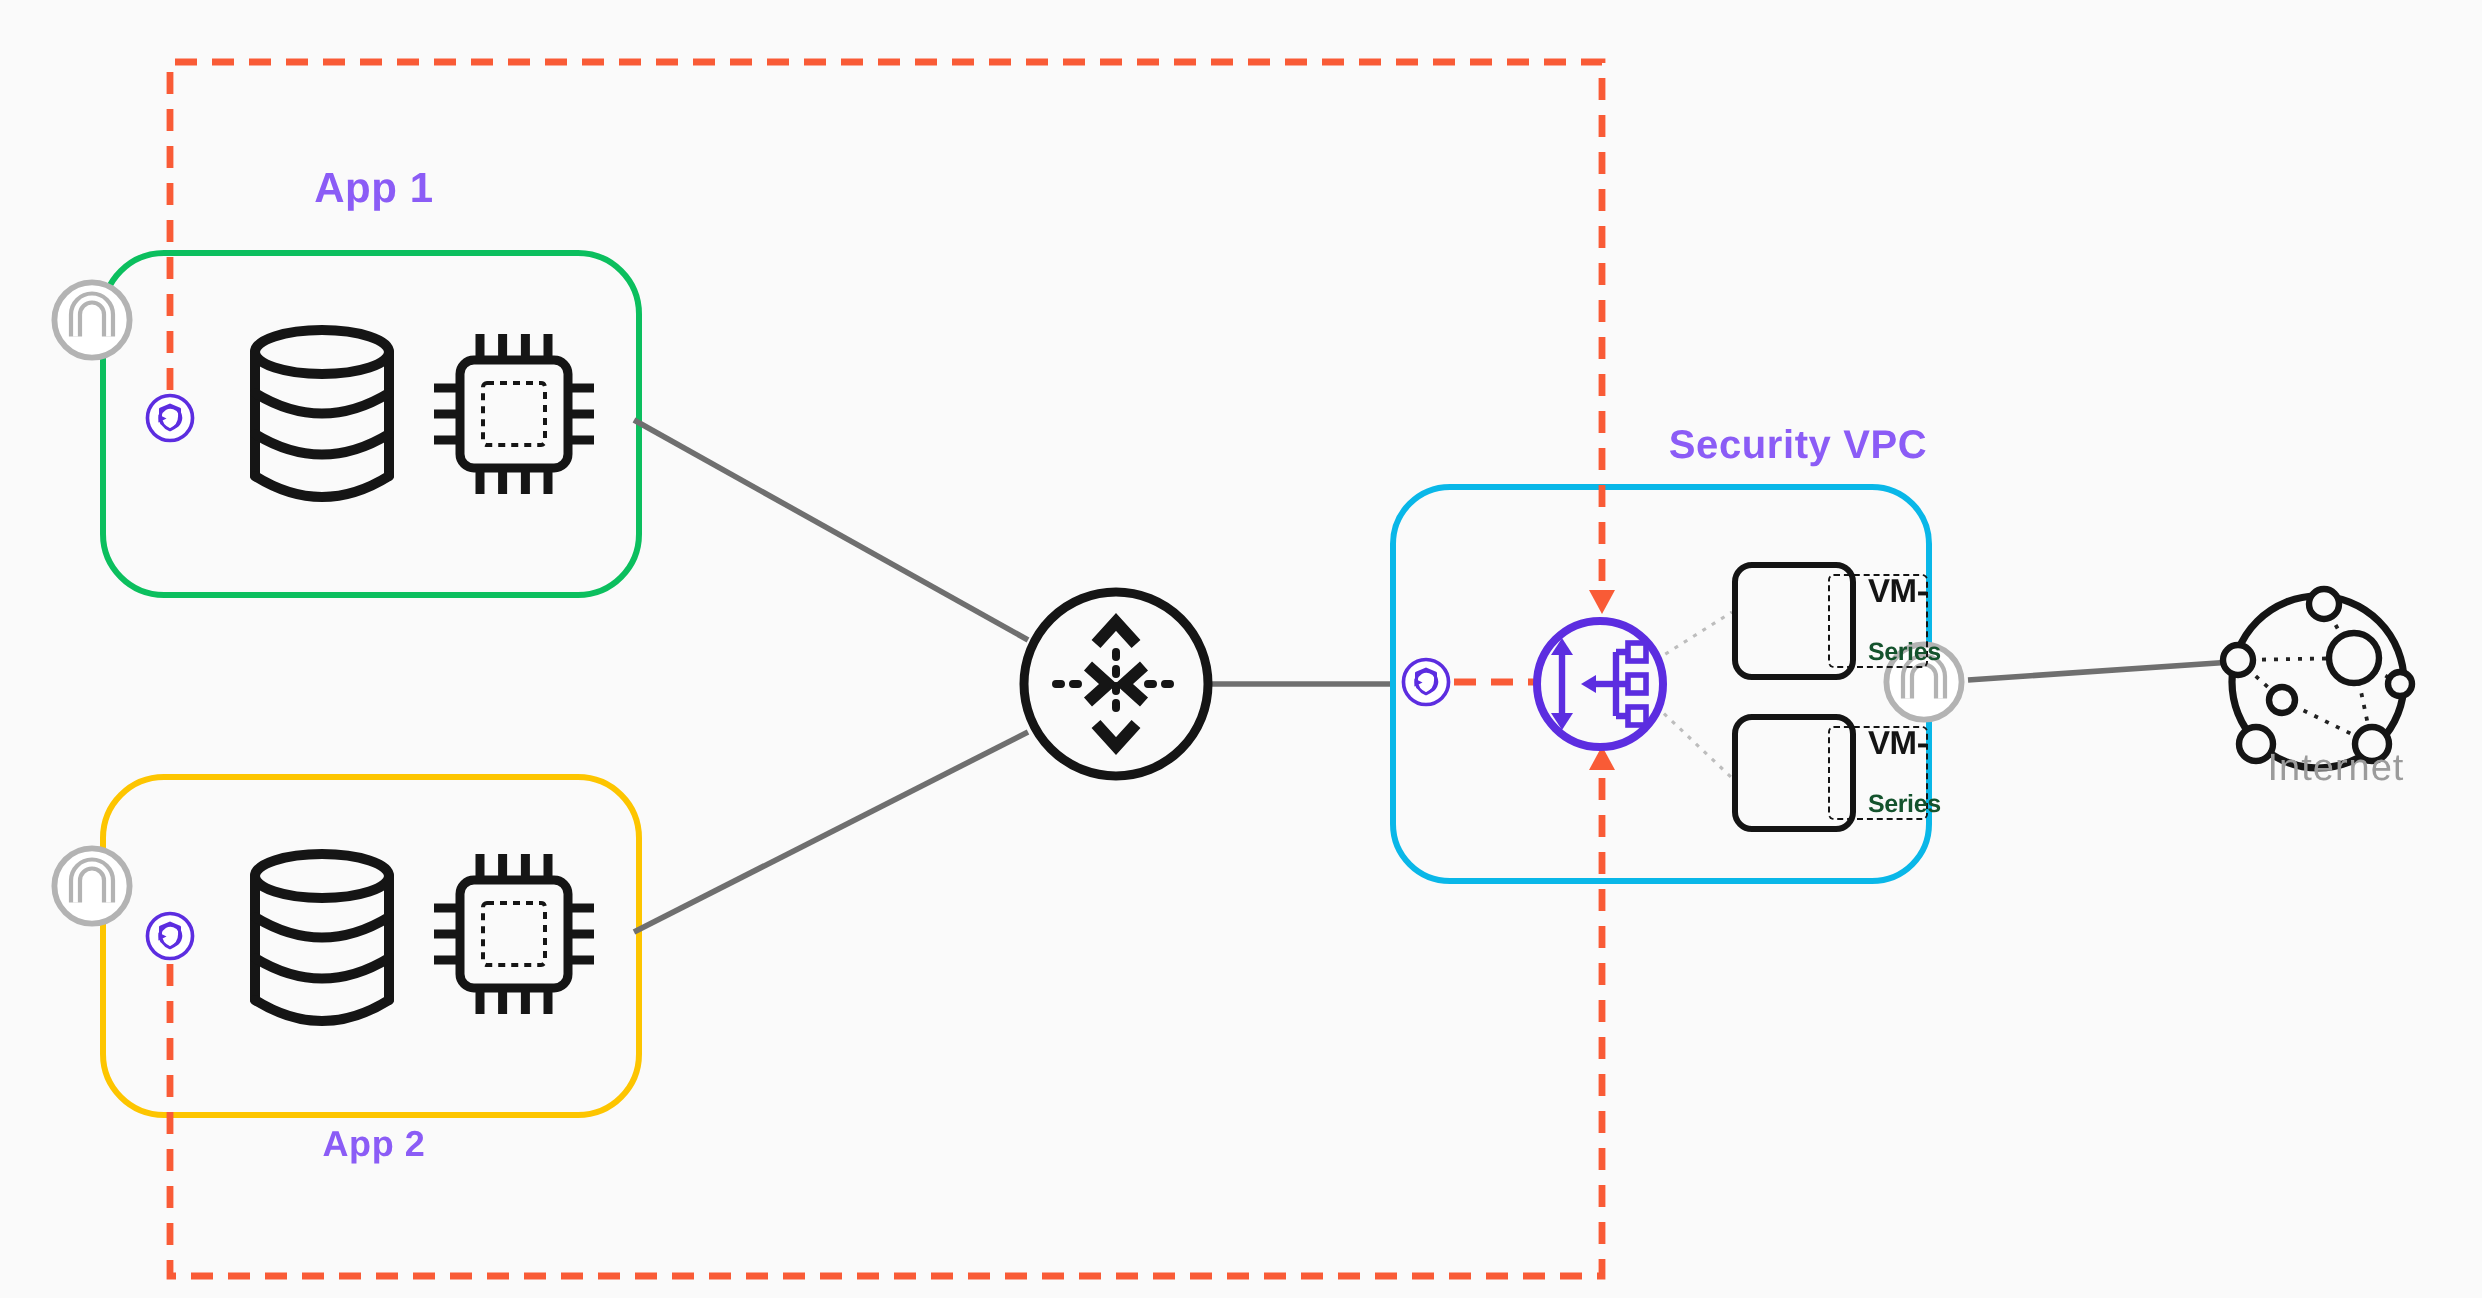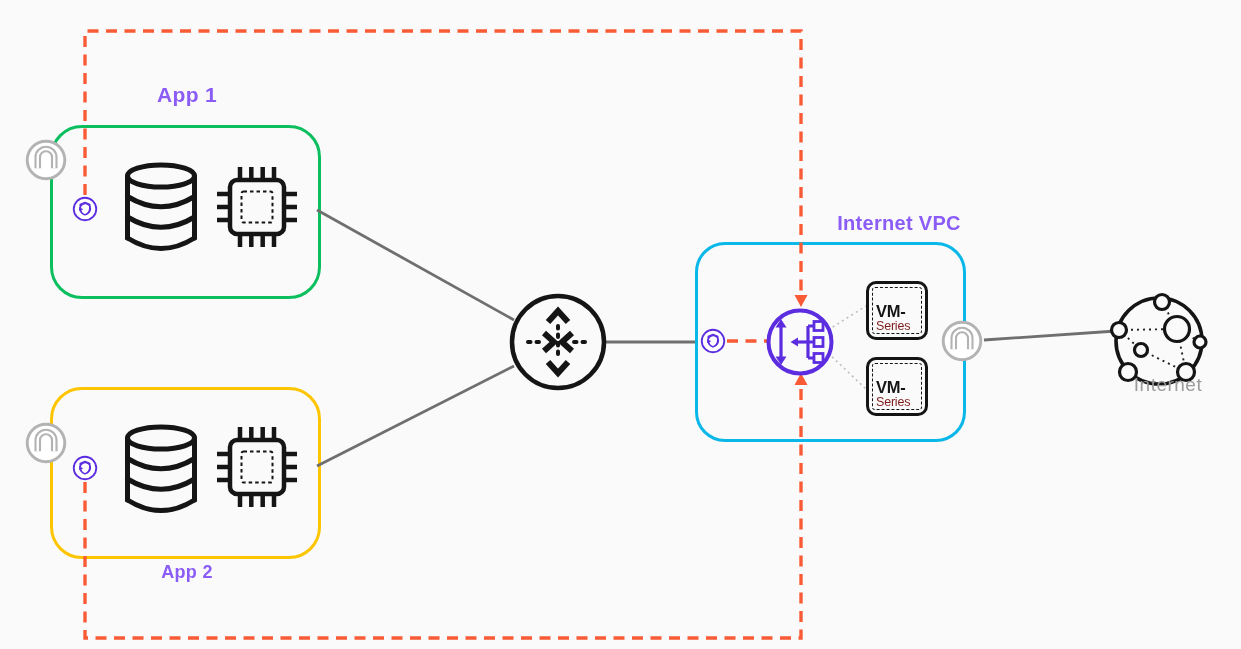--- a/index.html
+++ b/index.html
@@ -232,7 +232,7 @@
 
   <div class="lbl app1-lbl">App 1</div>
   <div class="lbl app2-lbl">App 2</div>
-  <div class="lbl sec-lbl">Internet VPC</div>
+  <div class="lbl sec-lbl">Security VPC</div>
   <div class="lbl net-lbl">Internet</div>
 
 </div>

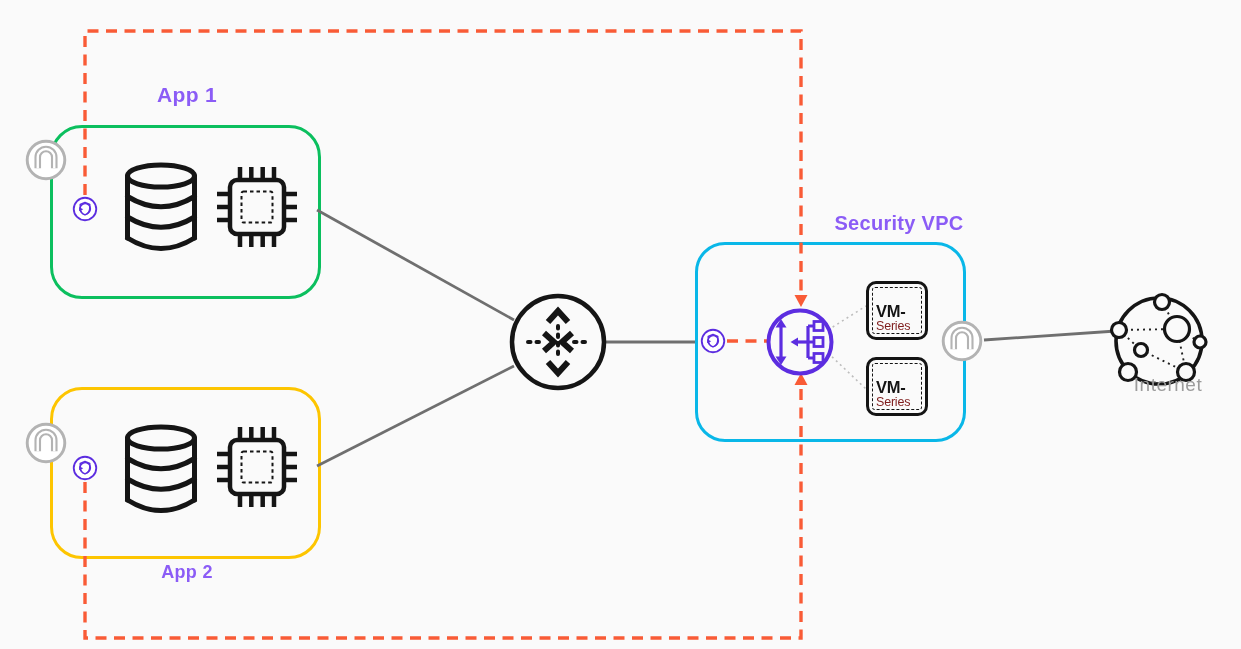--- a/index.html
+++ b/index.html
@@ -35,7 +35,7 @@
   .vm1{left:866px;top:281px;}
   .vm2{left:866px;top:357px;}
   .vm-inner{width:100%;height:100%;border:1.6px dashed #141414;border-radius:3px;box-sizing:border-box;
-            display:flex;flex-direction:column;justify-content:flex-end;padding-left:3px;}
+            display:flex;flex-direction:column;justify-content:space-between;padding-left:19px;margin-left:42px;}
   .vm-l1{font-size:16.5px;font-weight:700;color:#141414;line-height:17px;letter-spacing:-.2px;}
   .vm-l2{font-size:12.5px;font-weight:400;color:#7f1d1d;line-height:13px;letter-spacing:-.2px;}
 

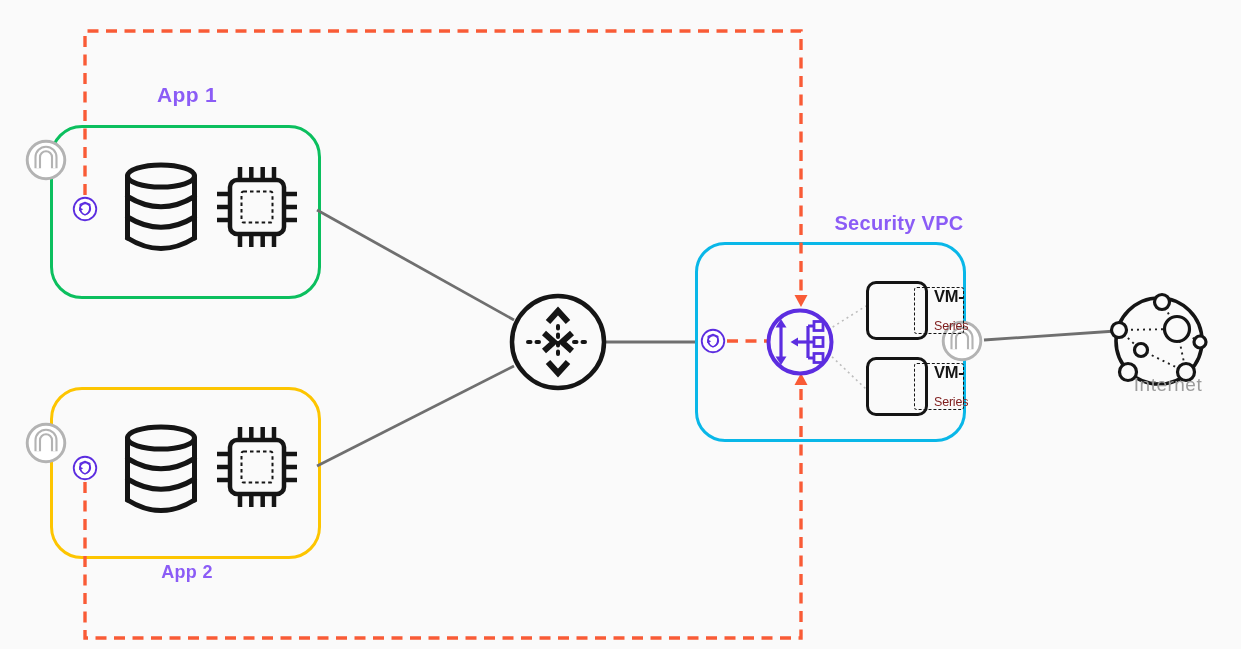--- a/index.html
+++ b/index.html
@@ -37,7 +37,7 @@
   .vm-inner{width:100%;height:100%;border:1.6px dashed #141414;border-radius:3px;box-sizing:border-box;
             display:flex;flex-direction:column;justify-content:space-between;padding-left:19px;margin-left:42px;}
   .vm-l1{font-size:16.5px;font-weight:700;color:#141414;line-height:17px;letter-spacing:-.2px;}
-  .vm-l2{font-size:12.5px;font-weight:400;color:#7f1d1d;line-height:13px;letter-spacing:-.2px;}
+  .vm-l2{font-size:12.5px;font-weight:700;color:#14532d;line-height:13px;letter-spacing:-.2px;}
 
   
   .sk-bk{stroke:#151515;}

